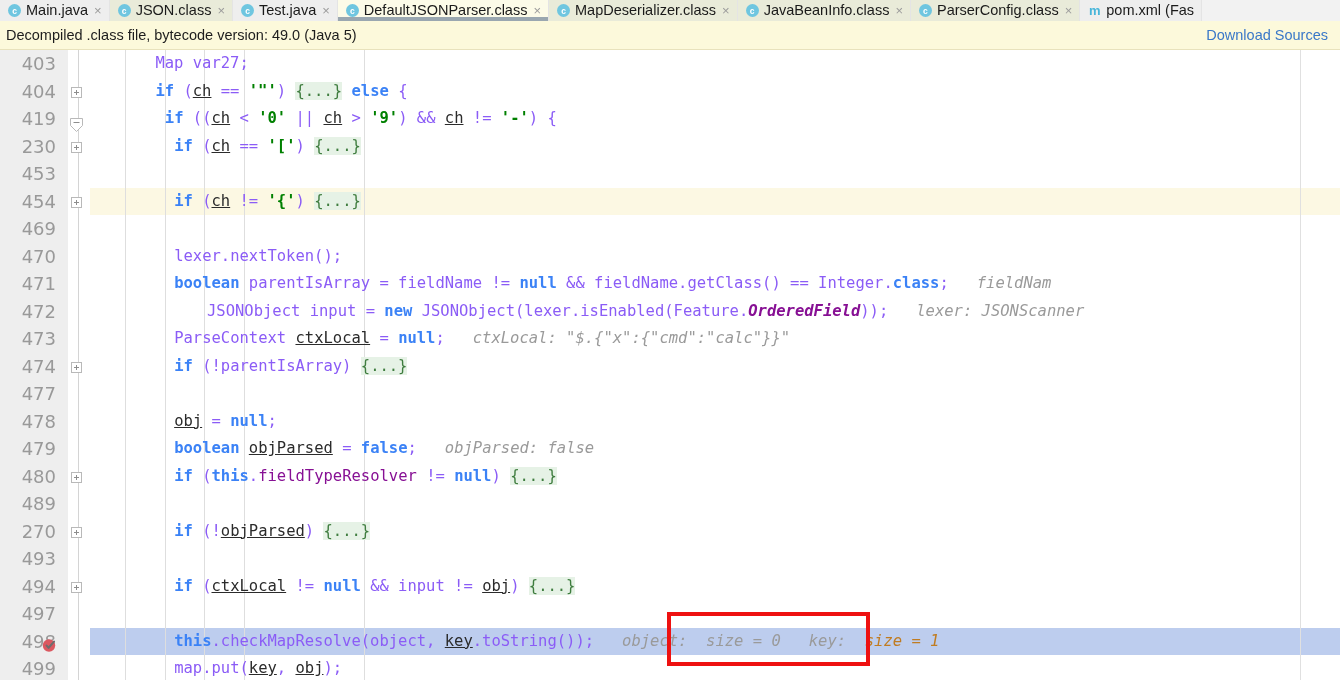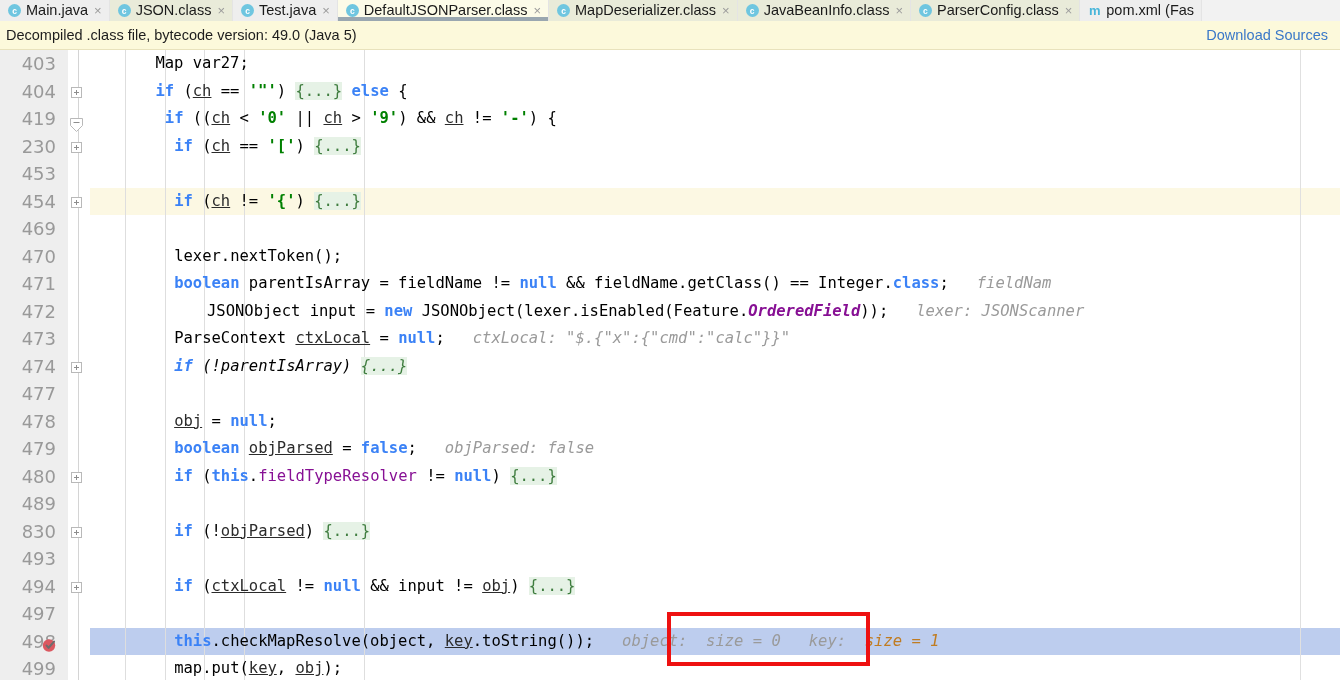--- a/index.html
+++ b/index.html
@@ -130,7 +130,7 @@
   .var{color:#2b2b2b;text-decoration:underline;}
   .fld{color:#871094;}
   .fldb{color:#871094;font-weight:bold;font-style:italic;}
-  .plain{color:#000000;}
+  .plain{color:#8b5cf6;}
   .hint{color:#9a9a9a;font-style:italic;}
   .hintval{color:#c07c22;font-style:italic;}
 

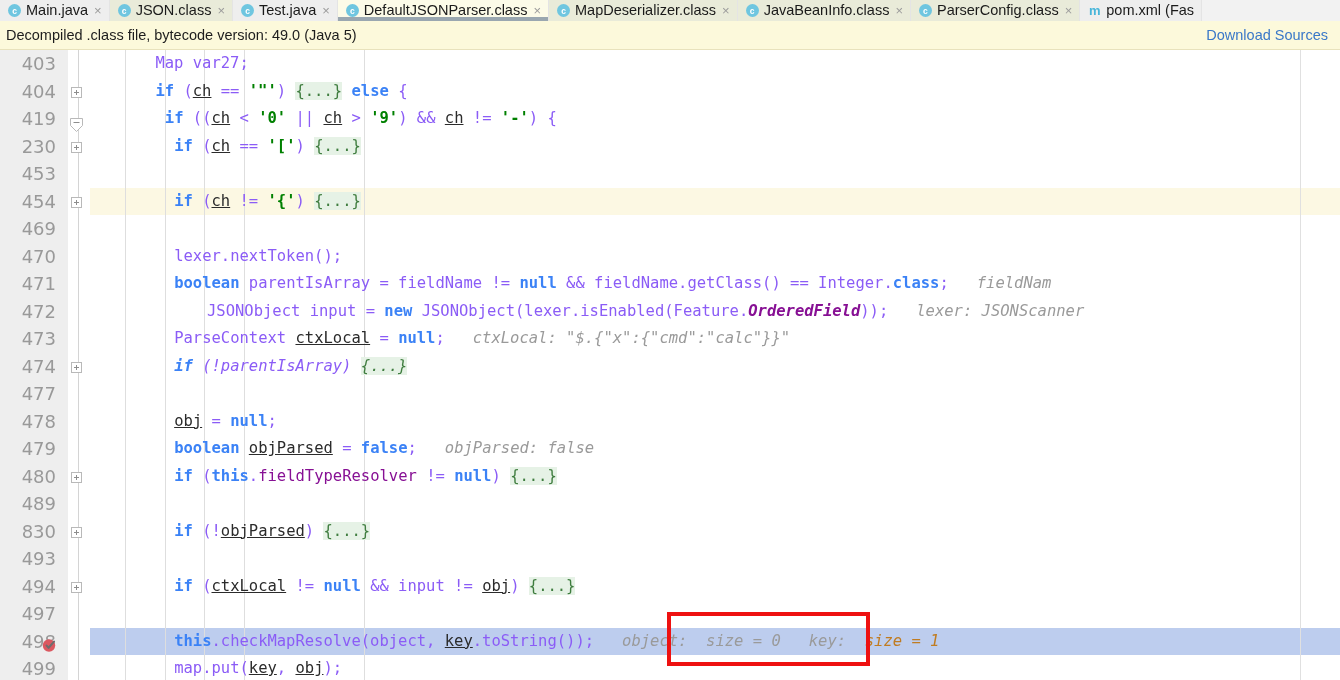--- a/index.html
+++ b/index.html
@@ -260,7 +260,7 @@
         <div class="row">
           <div class="lnum">474</div>
           <div class="foldmark plus"></div>
-          <div class="code" style="left: 174.15px; font-style: italic;"><span class="kw">if</span><span class="plain"> (!parentIsArray) </span><span class="fold">{...}</span></div>
+          <div class="code" style="left: 174.15px;"><span class="kw">if</span><span class="plain"> (!parentIsArray) </span><span class="fold">{...}</span></div>
         </div>
         <div class="row">
           <div class="lnum">477</div>

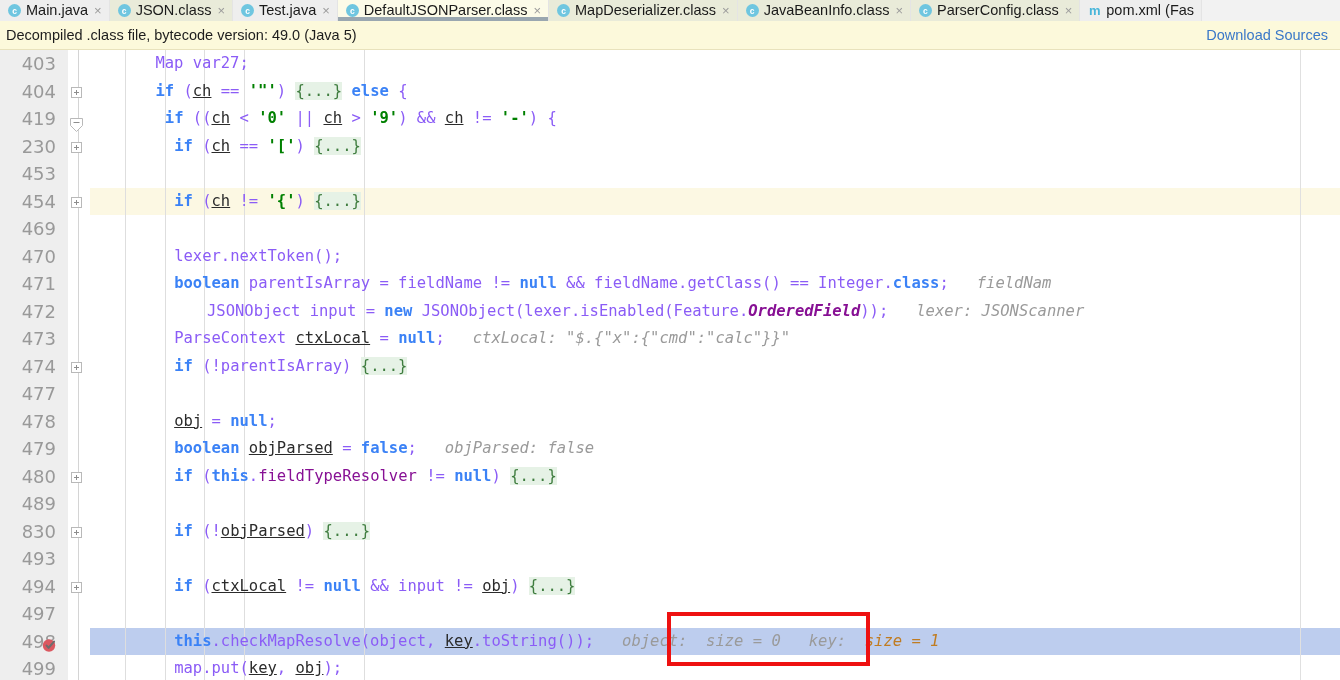--- a/index.html
+++ b/index.html
@@ -284,7 +284,7 @@
           <div class="code" style="left: 90px;"></div>
         </div>
         <div class="row">
-          <div class="lnum">830</div>
+          <div class="lnum">270</div>
           <div class="foldmark plus"></div>
           <div class="code" style="left: 174.15px;"><span class="kw">if</span><span class="plain"> (!</span><span class="var">objParsed</span><span class="plain">) </span><span class="fold">{...}</span></div>
         </div>

